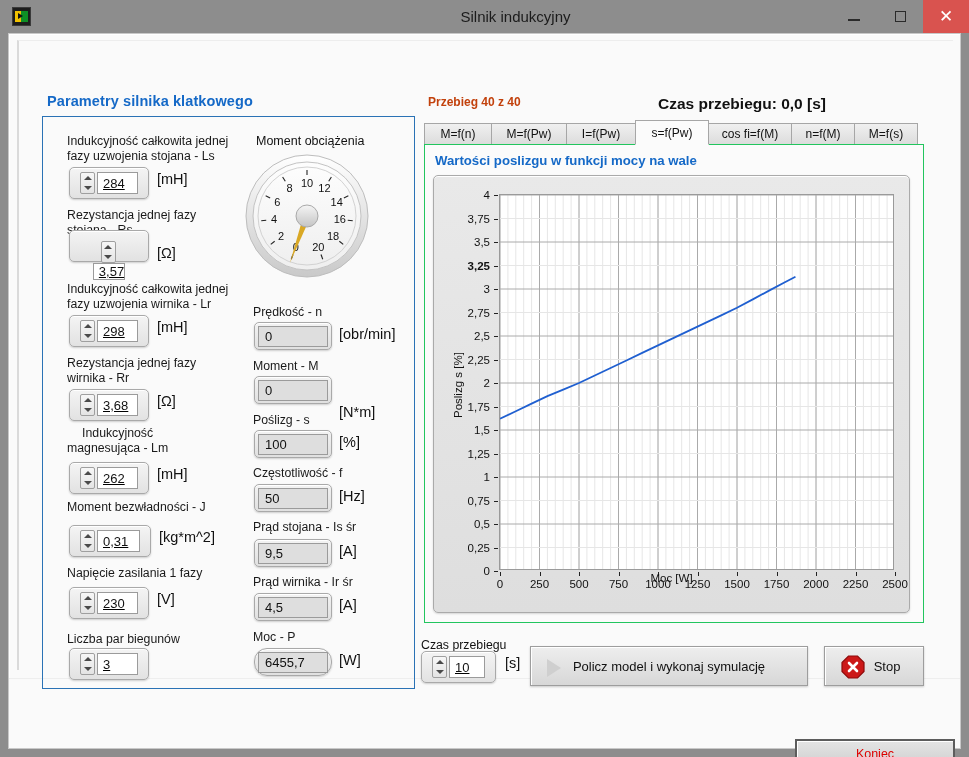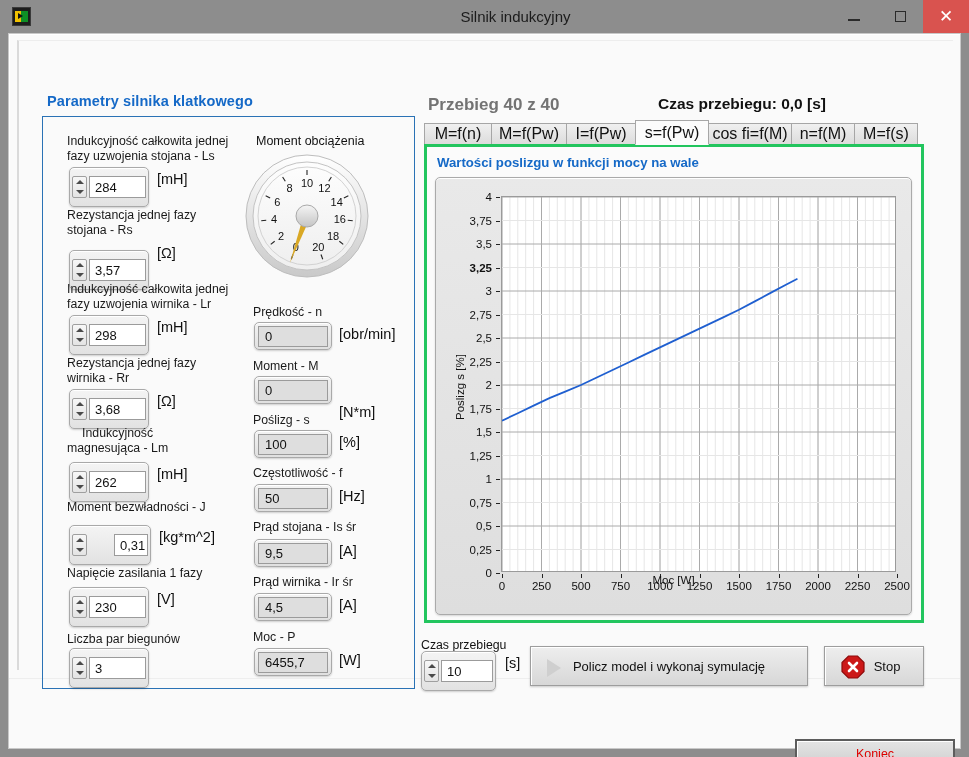--- a/index.html
+++ b/index.html
@@ -154,7 +154,7 @@
   
   #run-counter {
     position: absolute; left: 419px; top: 61px;
-    font-size: 17px; font-weight: bold; color: #737373;
+    font-size: 12px; font-weight: bold; color: #c2410c;
   }
   #run-time {
     position: absolute; left: 649px; top: 61px;

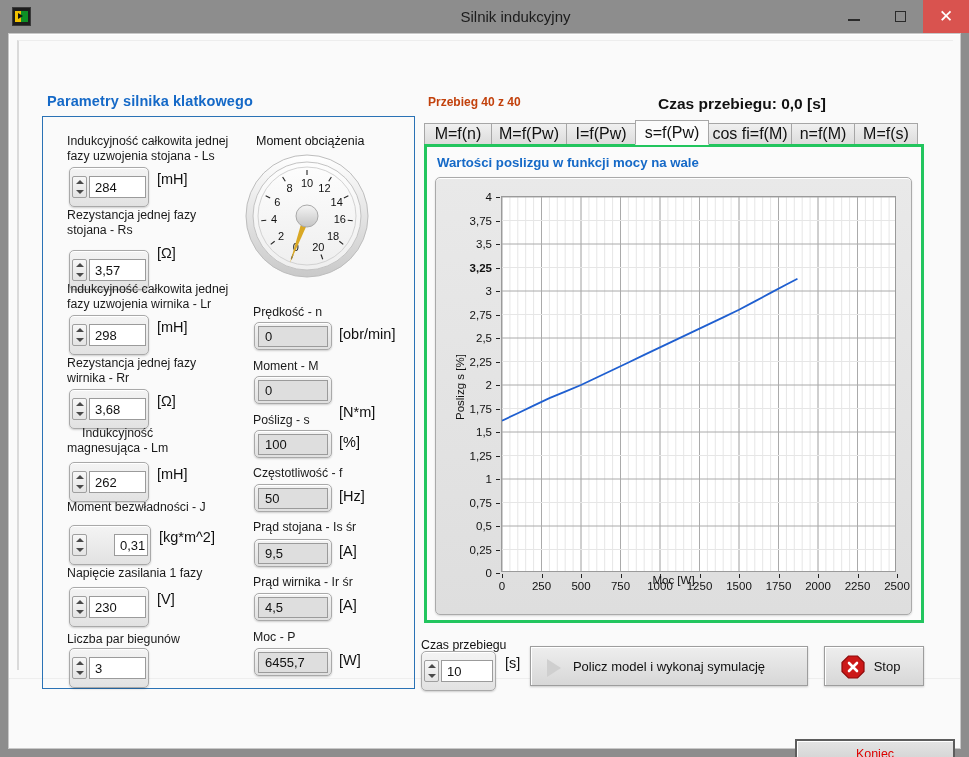--- a/index.html
+++ b/index.html
@@ -168,7 +168,7 @@
     position: absolute; top: 3px; height: 22px;
     background: linear-gradient(#f0f0f0, #dcdcdc);
     border: 1px solid #a6a6a6;
-    font-size: 16px; color: #111;
+    font-size: 12px; color: #111;
     display: flex; align-items: center; justify-content: center;
   }
   .tab.active {

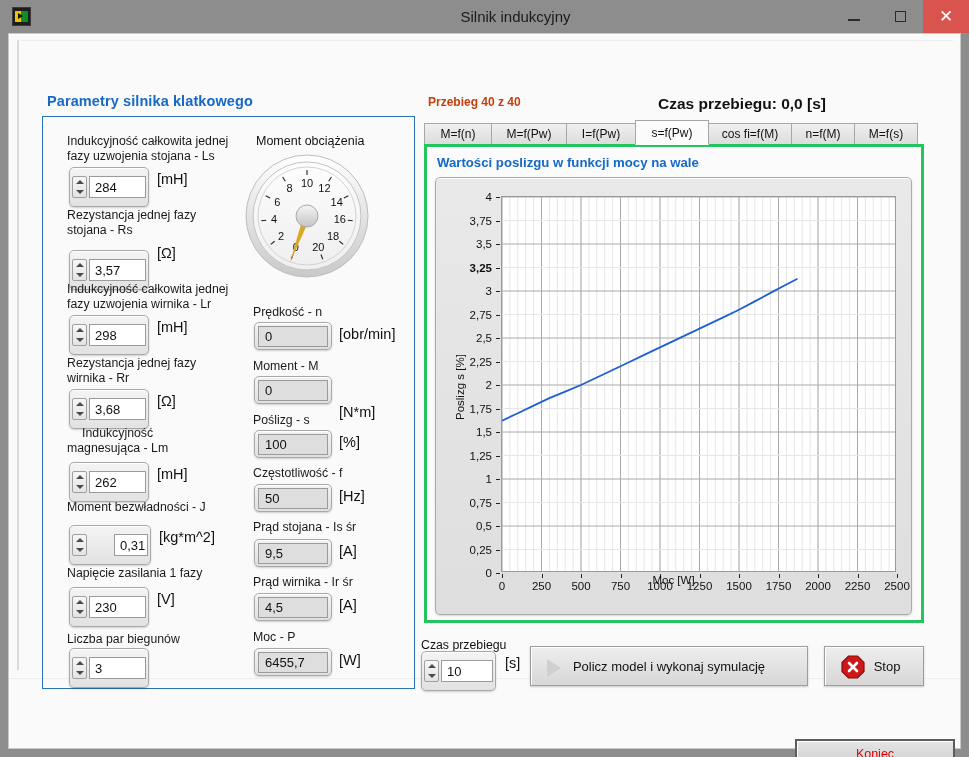--- a/index.html
+++ b/index.html
@@ -181,7 +181,7 @@
   #tabpage {
     position: absolute; left: 415px; top: 110px; width: 500px; height: 479px;
     background: #fbfbfb;
-    border: 3px solid #22c55e;
+    border: 1px solid #22c55e;
   }
   #chart-title {
     position: absolute; left: 10px; top: 8px;

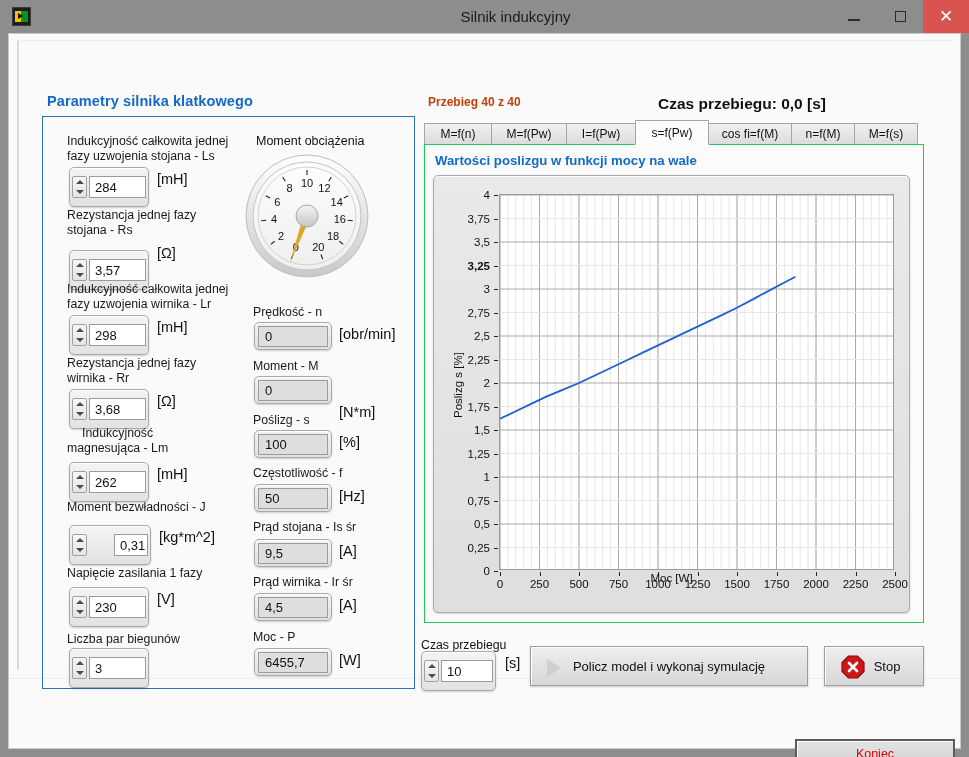--- a/index.html
+++ b/index.html
@@ -97,12 +97,12 @@
 
   
   .spin {
-    position: absolute; height: 40px;
+    position: absolute; height: 32px;
     background: linear-gradient(#f4f4f4, #e2e2e2);
     border: 1px solid #a9a9a9;
     border-radius: 5px;
     box-shadow: 0 1px 2px rgba(0,0,0,.18), inset 0 1px 0 #ffffff;
-    display: flex; align-items: center; padding: 2px;
+    display: flex; align-items: center; padding: 10px; text-decoration: underline;
   }
   .spin .arrows {
     width: 15px; height: 22px;

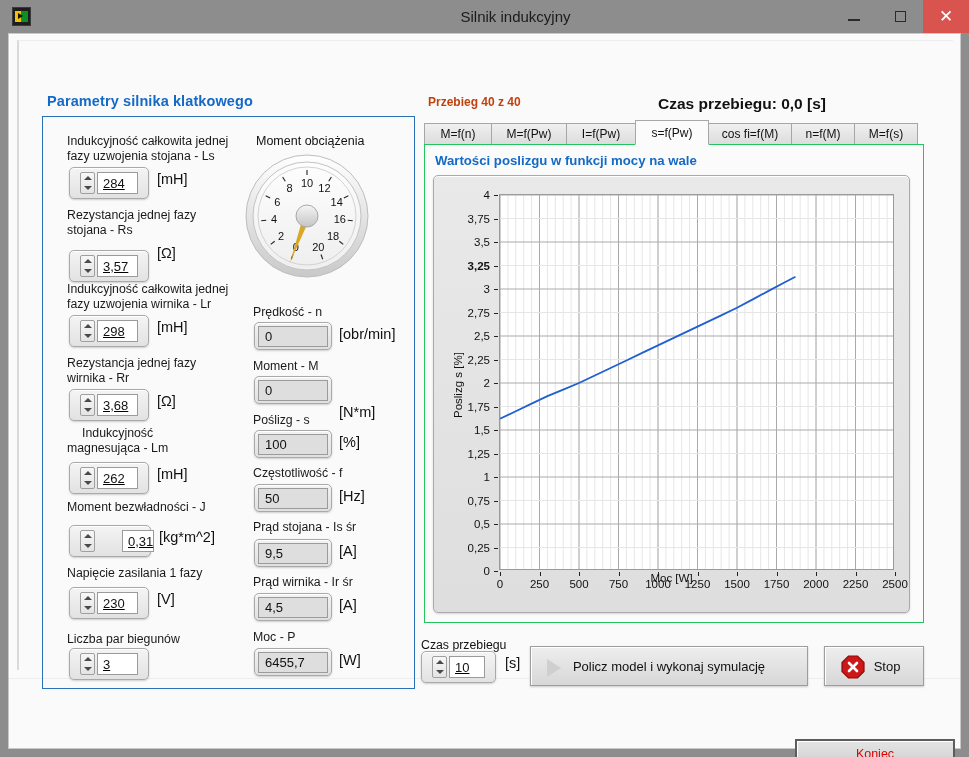--- a/index.html
+++ b/index.html
@@ -294,7 +294,7 @@
         <div class="unit" style="left: 148px; top: 137px;">[mH]</div>
         <div class="lbl" style="left: 58px; top: 174px;">Rezystancja jednej fazy
 stojana - Rs</div>
-        <div class="spin" style="left: 60px; top: 216px; width: 80px;">
+        <div class="spin" style="left: 60px; top: 196px; width: 80px; flex-direction: column;">
           <span class="arrows">
             <i class="up"></i>
             <i class="dn"></i>

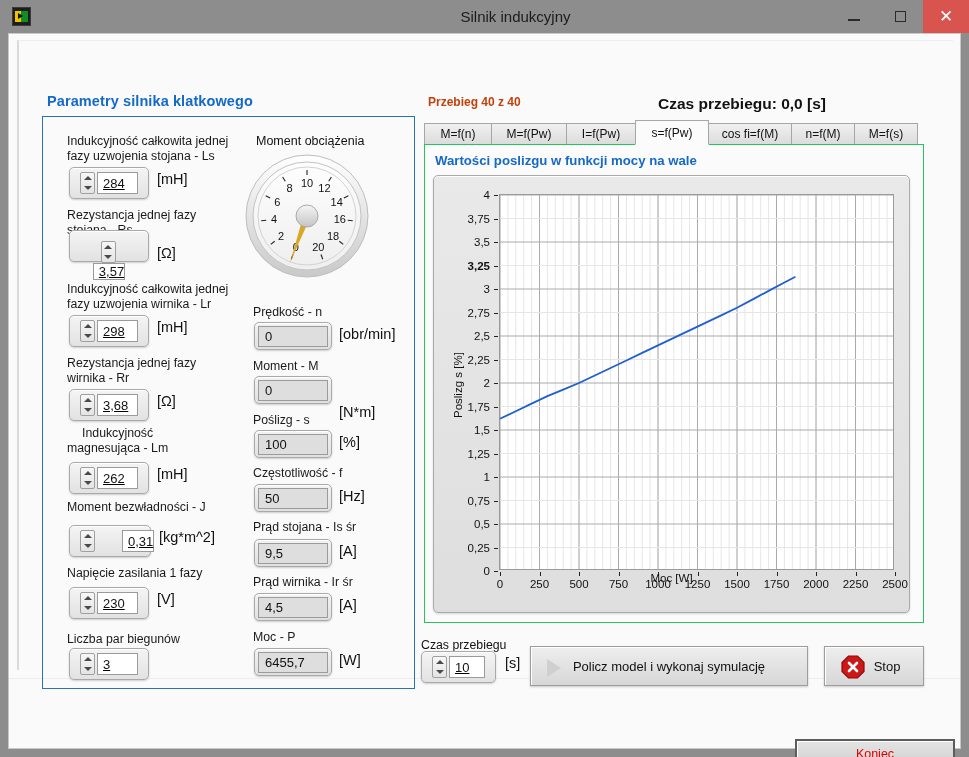--- a/index.html
+++ b/index.html
@@ -333,7 +333,7 @@
         </div>
         <div class="unit" style="left: 148px; top: 432px;">[mH]</div>
         <div class="lbl" style="left: 58px; top: 466px;">Moment bezwładności - J</div>
-        <div class="spin" style="left: 60px; top: 491px; width: 82px; gap: 25px;">
+        <div class="spin" style="left: 60px; top: 491px; width: 82px;">
           <span class="arrows">
             <i class="up"></i>
             <i class="dn"></i>

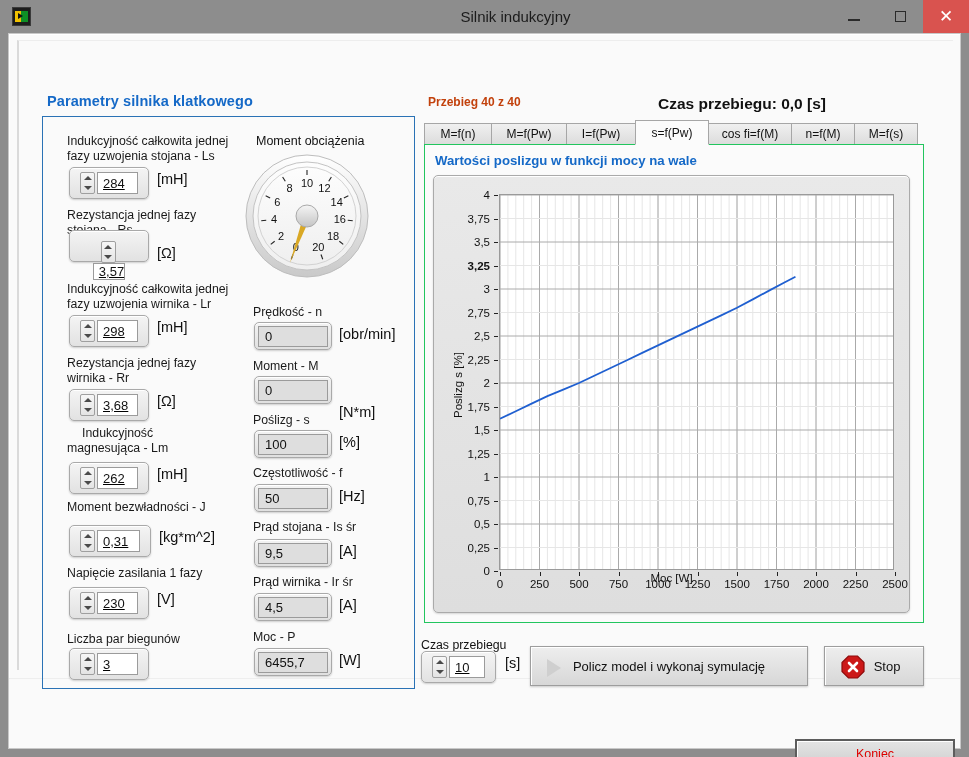--- a/index.html
+++ b/index.html
@@ -437,7 +437,7 @@
         </div>
         <div class="unit" style="left: 330px; top: 563px;">[A]</div>
         <div class="lbl" style="left: 244px; top: 596px;">Moc - P</div>
-        <div class="ind" style="left: 245px; top: 614px; width: 78px;">
+        <div class="ind" style="left: 245px; top: 614px; width: 78px; border-radius: 13px;">
           <span class="field">6455,7</span>
         </div>
         <div class="unit" style="left: 330px; top: 618px;">[W]</div>

